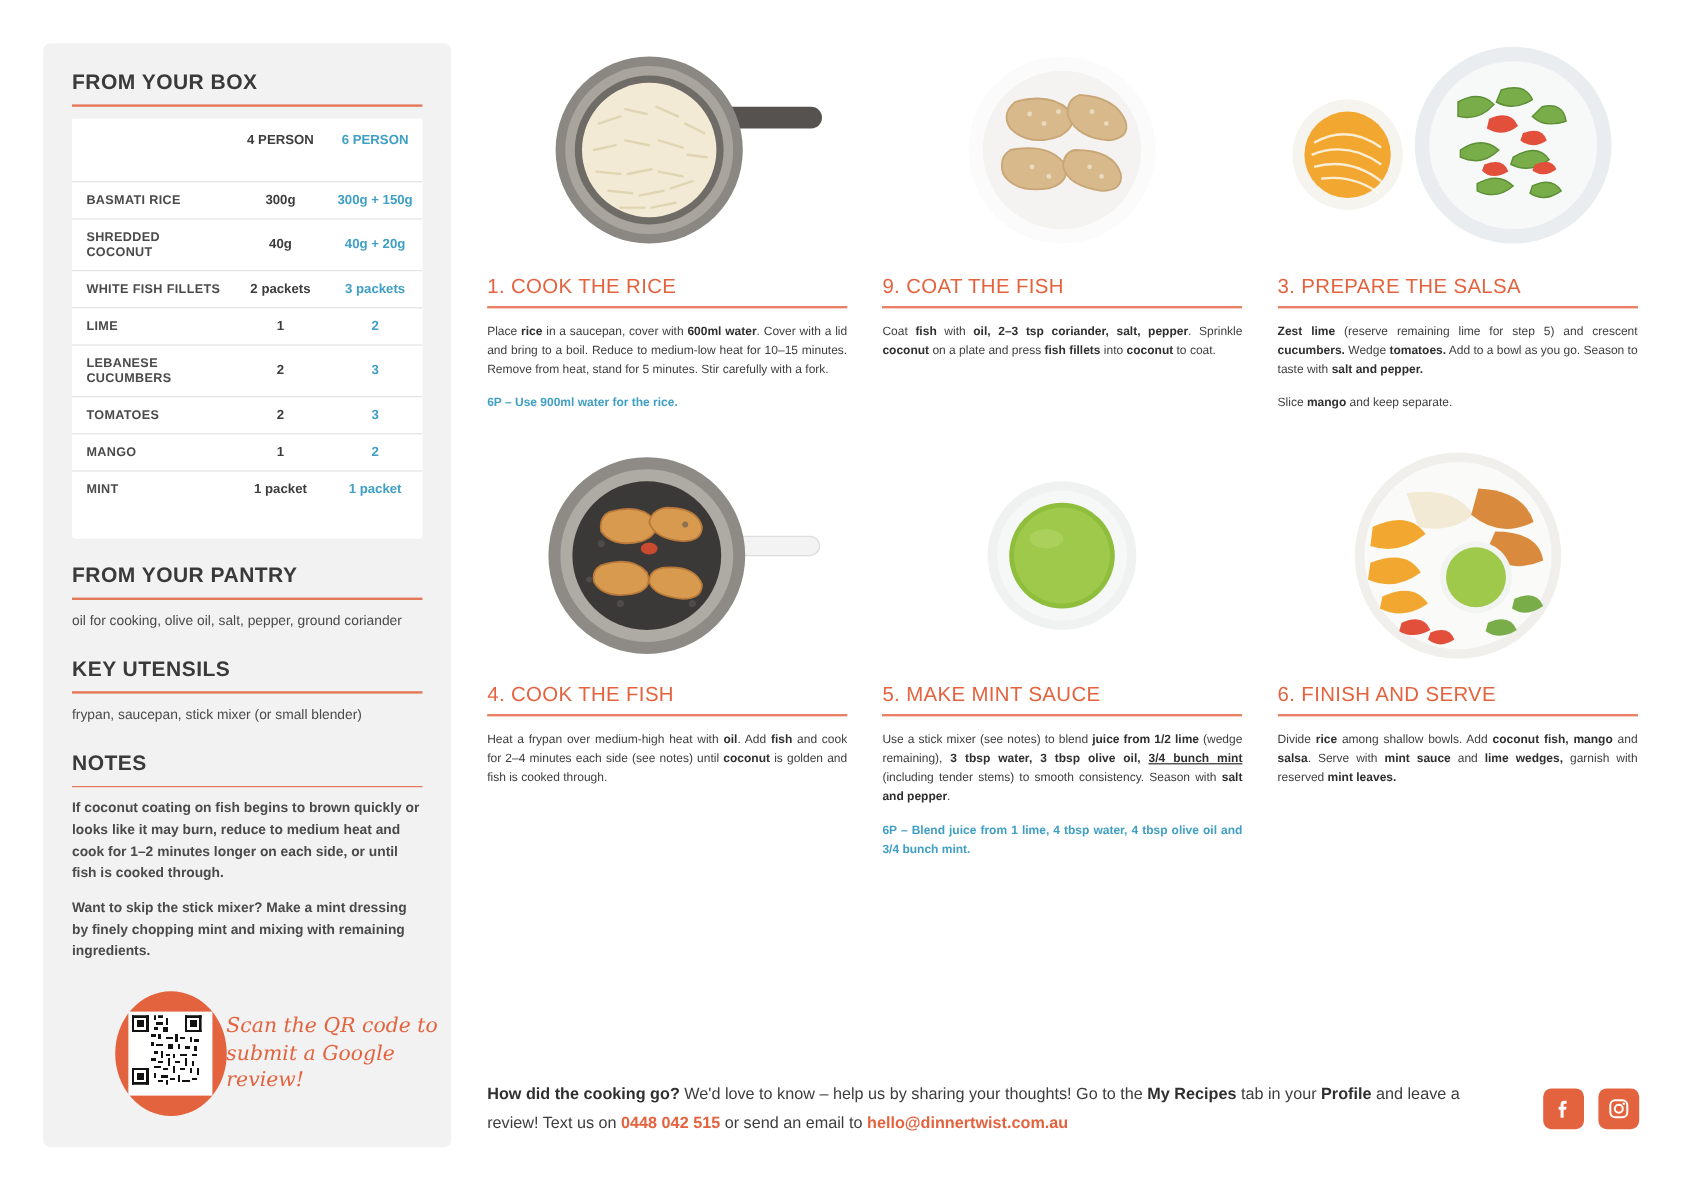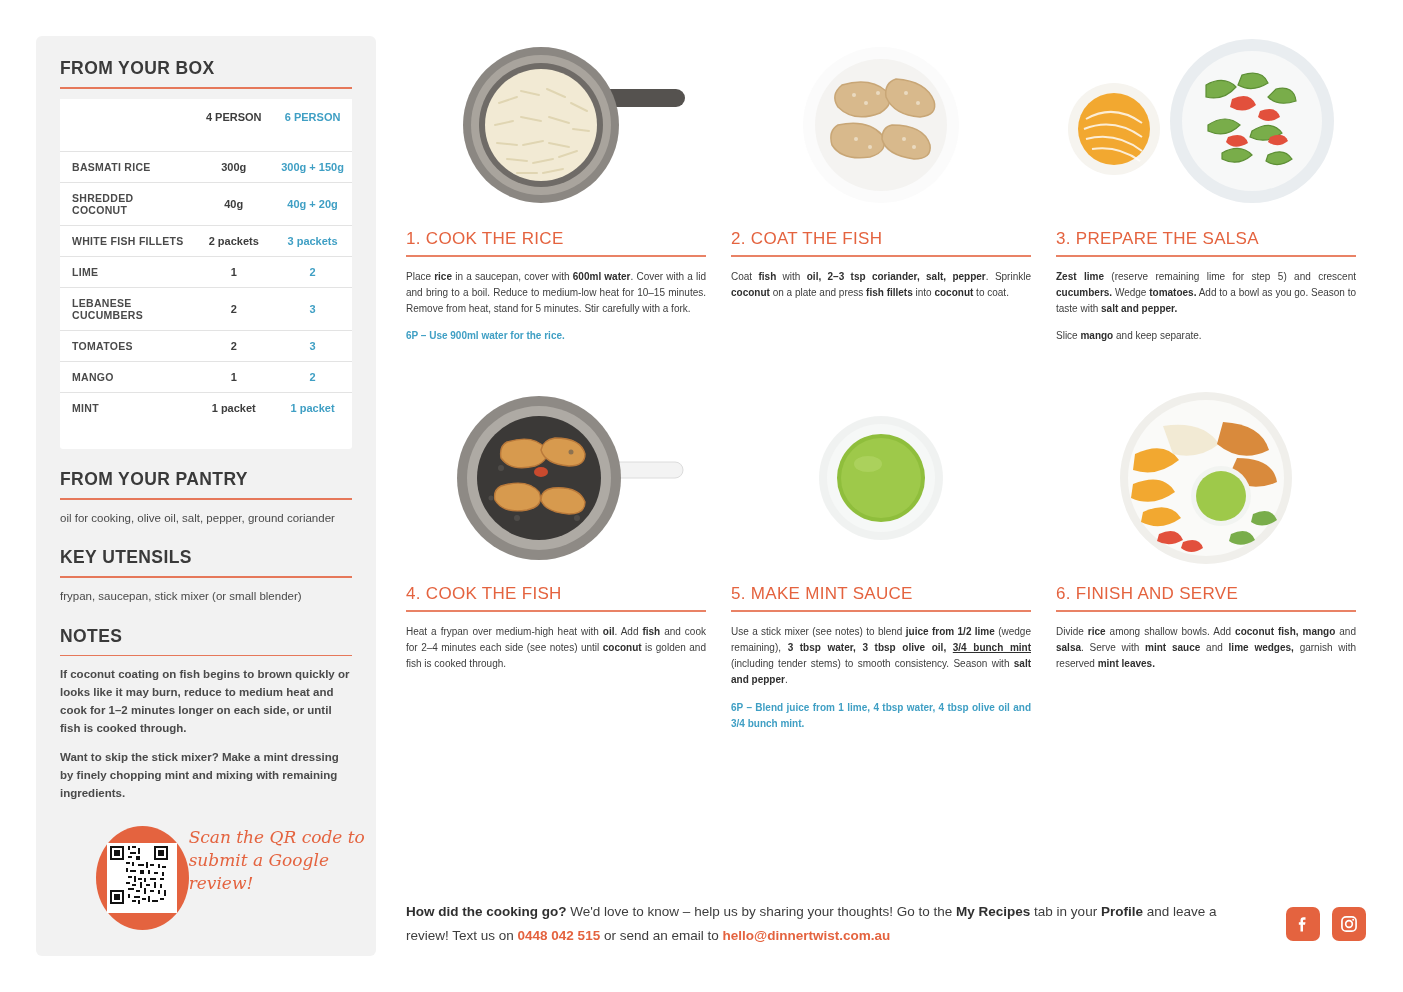--- a/index.html
+++ b/index.html
@@ -62,7 +62,7 @@
   
   .steps{
     position:absolute;left:406px;top:30px;width:960px;
-    display:grid;grid-template-columns:1fr 1fr 1fr;column-gap:28px;row-gap:0;gap:15px;
+    display:grid;grid-template-columns:1fr 1fr 1fr;column-gap:28px;row-gap:0;
   }
   .cell{width:300px;}
   .photo{height:185px;display:flex;align-items:center;justify-content:center;margin-bottom:14px;}

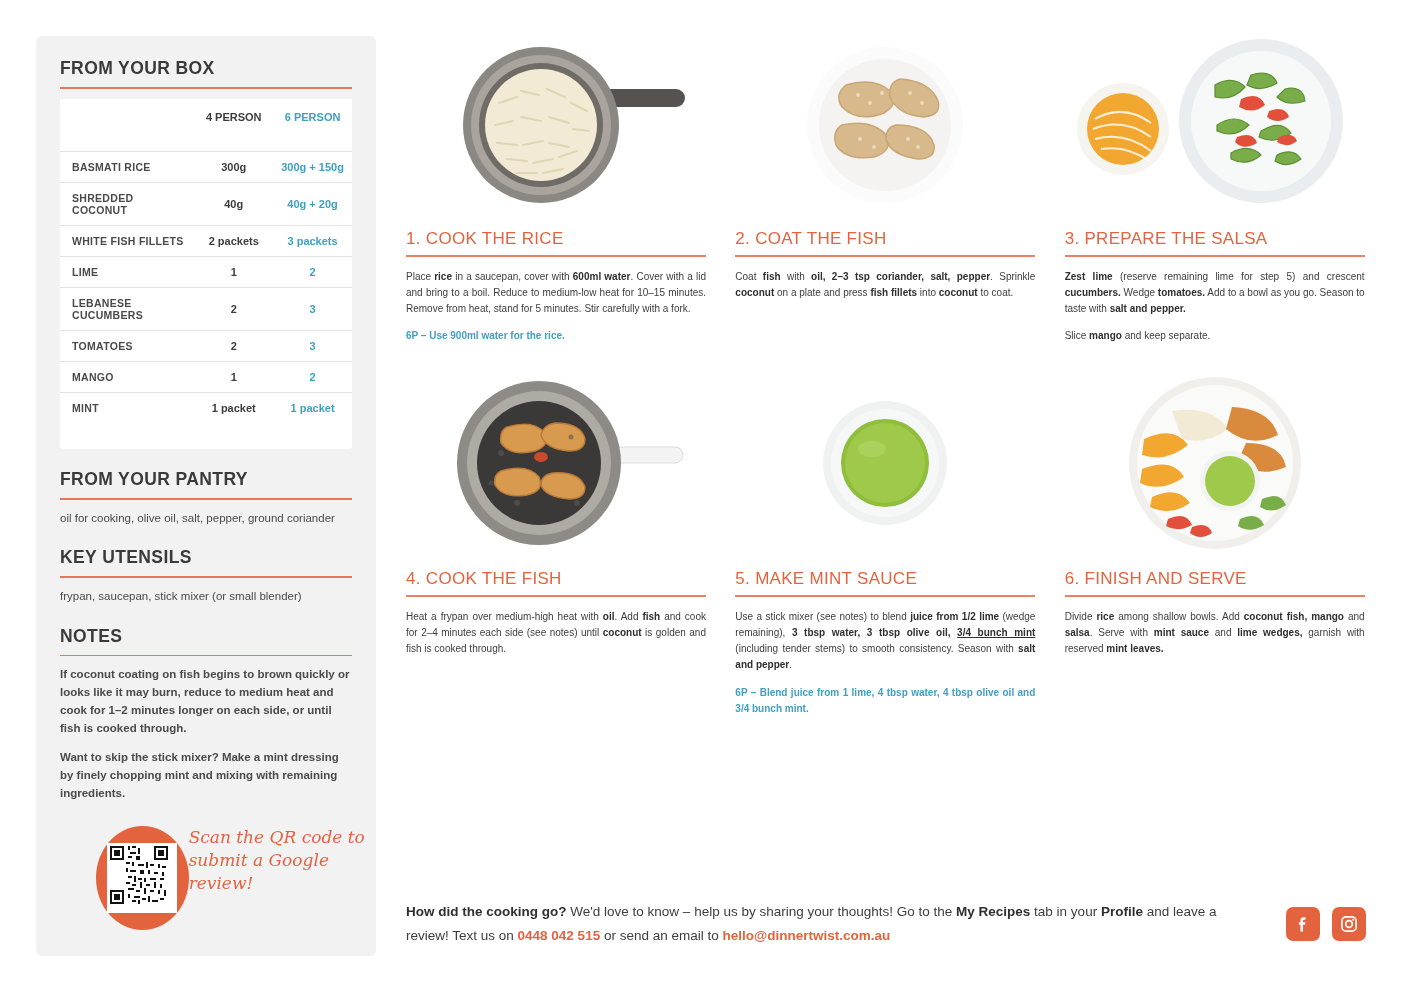--- a/index.html
+++ b/index.html
@@ -318,7 +318,7 @@
           </g>
         </svg>
       </div>
-      <div class="step-title">2. COAT THE FISH</div>
+      <div class="step-title">9. COAT THE FISH</div>
       <div class="step-rule"></div>
       <div class="step-body">
         <p>Coat <b>fish</b> with <b>oil, 2–3 tsp coriander, salt, pepper</b>. Sprinkle <b>coconut</b> on a plate and press <b>fish fillets</b> into <b>coconut</b> to coat.</p>

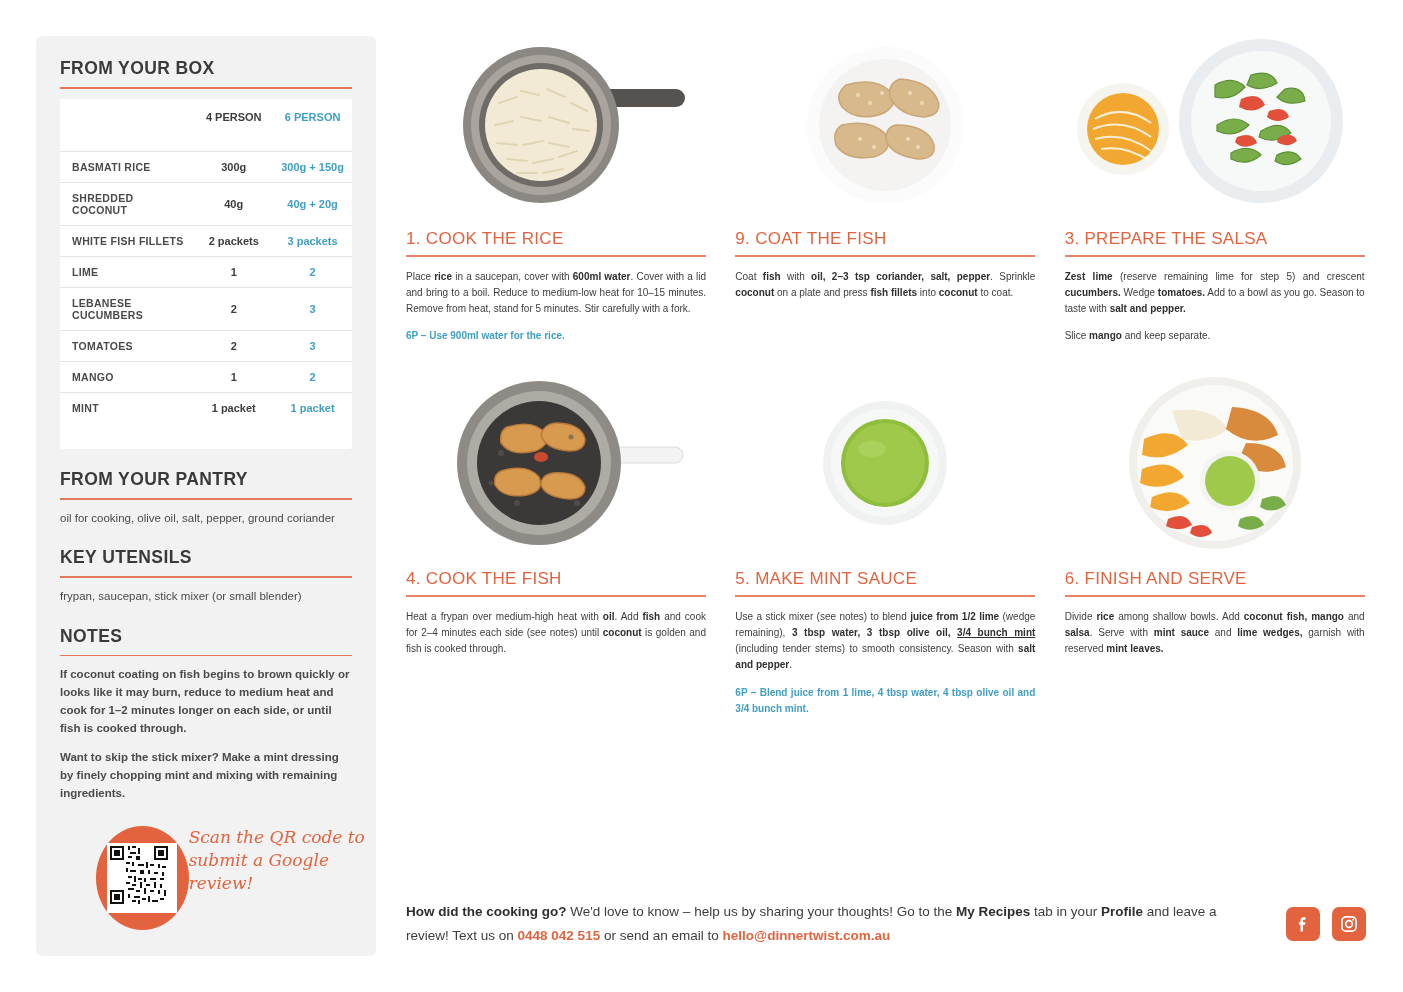--- a/index.html
+++ b/index.html
@@ -48,7 +48,7 @@
   .sb-body p:last-child{margin-bottom:0;}
 
   
-  .qr-area{position:absolute;left:60px;bottom:26px;display:flex;align-items:flex-start;}
+  .qr-area{position:absolute;left:60px;bottom:26px;display:flex;align-items:center;}
   .qr-circle{
     width:104px;height:104px;border-radius:50%;background:#e4633f;
     display:flex;align-items:center;justify-content:center;

